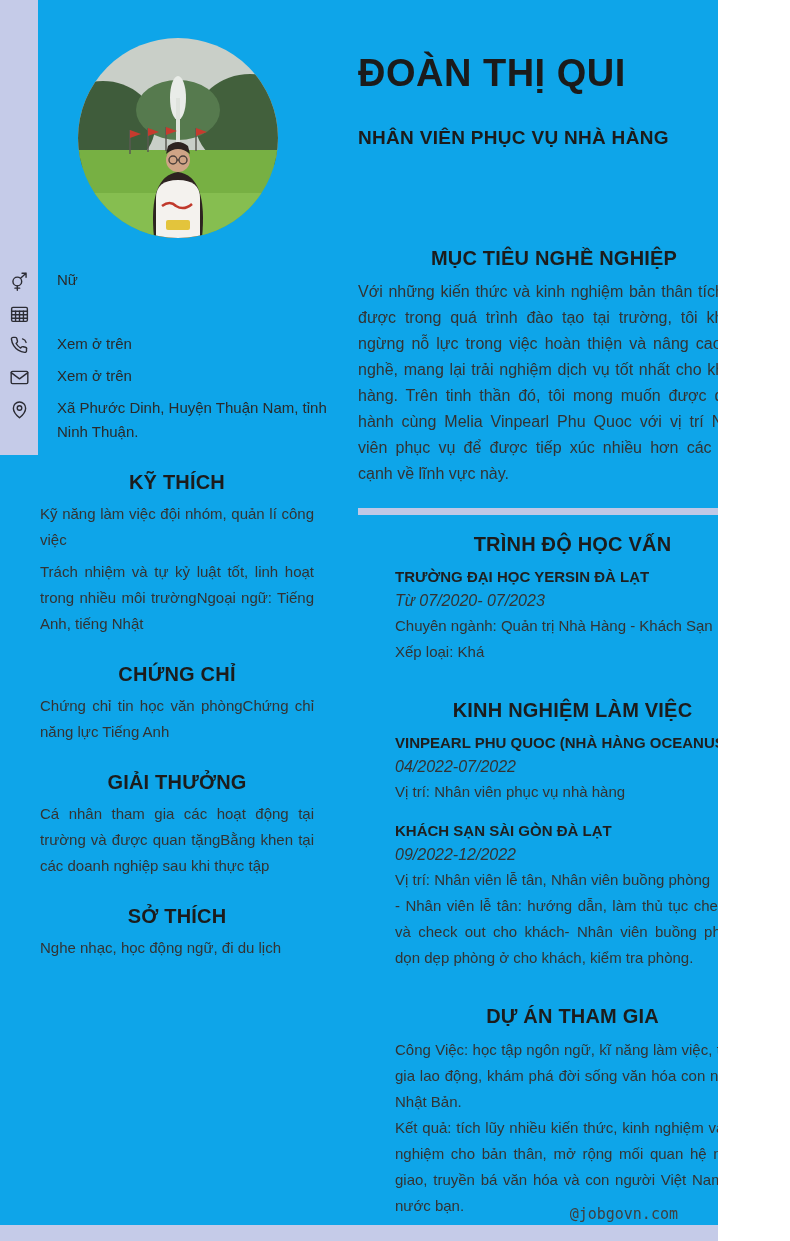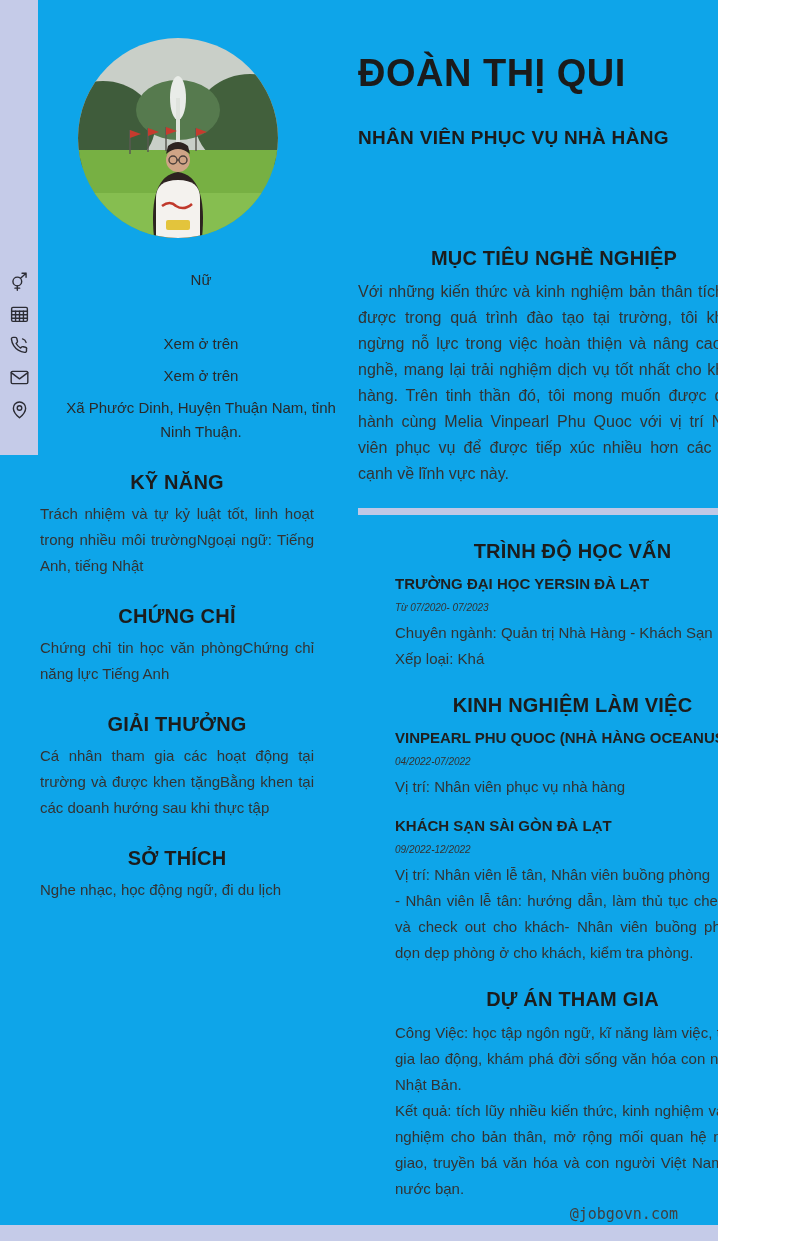--- a/index.html
+++ b/index.html
@@ -21,7 +21,7 @@
   .role { margin:30px 0 0; font-size:19px; line-height:24px; font-weight:bold; color:#1b1b1b; letter-spacing:0.3px; }
 
   .contact { position:absolute; left:9px; top:268px; width:336px; }
-  .contact-row { display:flex; align-items:flex-start; min-height:32px;text-align:center; }
+  .contact-row { display:flex; align-items:flex-start; min-height:32px; }
   .contact-row .icon { width:21px; height:21px; flex:0 0 21px; margin-top:3px; margin-right:27px; }
   .contact-row .icon svg { width:21px; height:21px; display:block; stroke:#2c2c34; fill:none; stroke-width:1.6; stroke-linecap:round; stroke-linejoin:round; }
   .contact-row .txt { font-size:15px; line-height:24px; color:#2a2a2a; width:288px; }

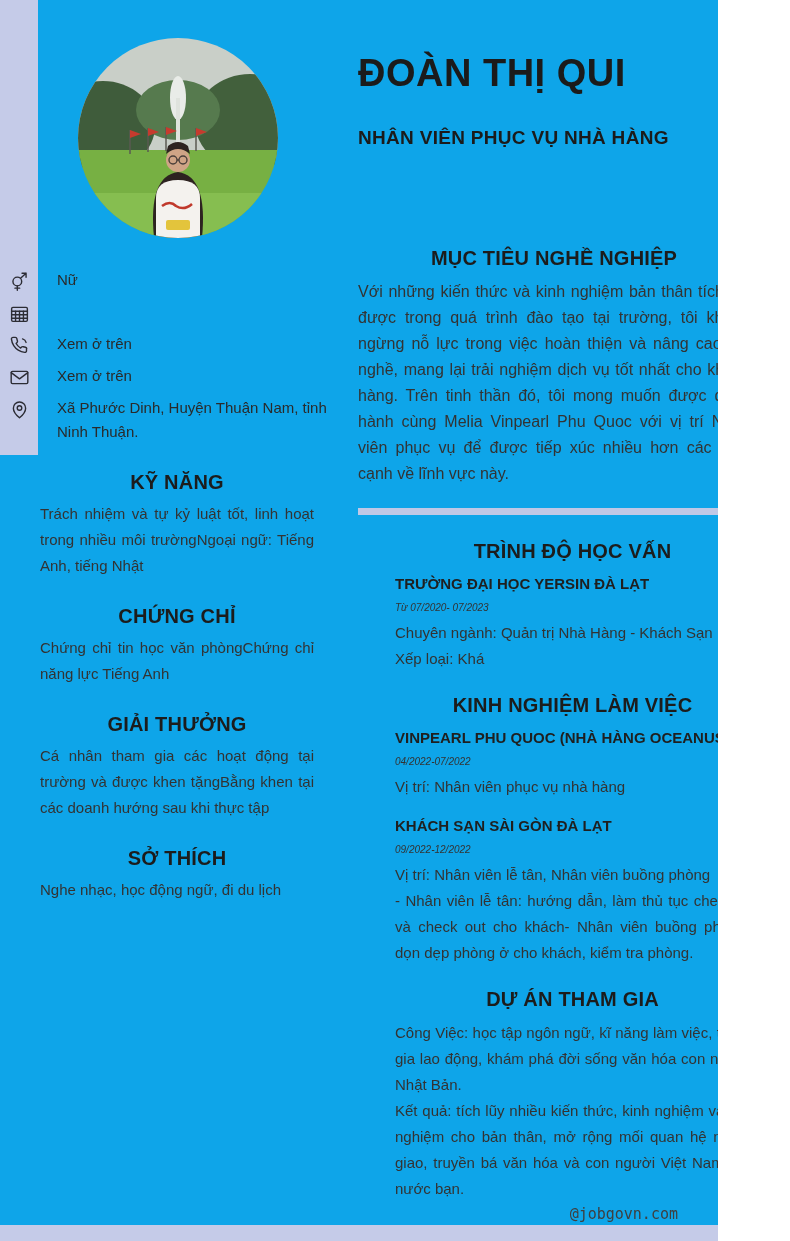--- a/index.html
+++ b/index.html
@@ -153,7 +153,7 @@
 
   <div class="left-col">
     <section>
-      <h2>KỸ NĂNG</h2>
+      <h2>KỸ THÍCH</h2>
       <p>Trách nhiệm và tự kỷ luật tốt, linh hoạt trong nhiều môi trườngNgoại ngữ: Tiếng Anh, tiếng Nhật</p>
     </section>
     <section>

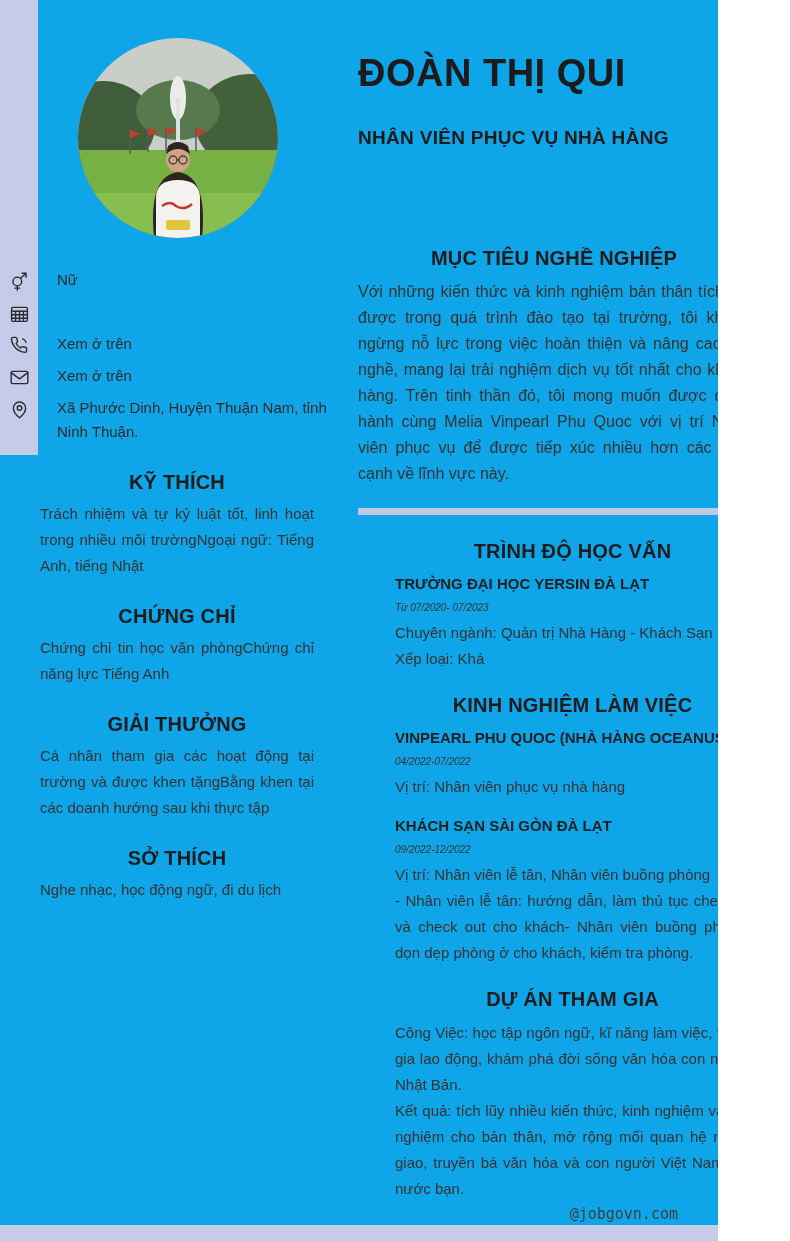--- a/index.html
+++ b/index.html
@@ -154,6 +154,7 @@
   <div class="left-col">
     <section>
       <h2>KỸ THÍCH</h2>
+      <p>Kỹ năng làm việc đội nhóm, quản lí công việc</p>
       <p>Trách nhiệm và tự kỷ luật tốt, linh hoạt trong nhiều môi trườngNgoại ngữ: Tiếng Anh, tiếng Nhật</p>
     </section>
     <section>

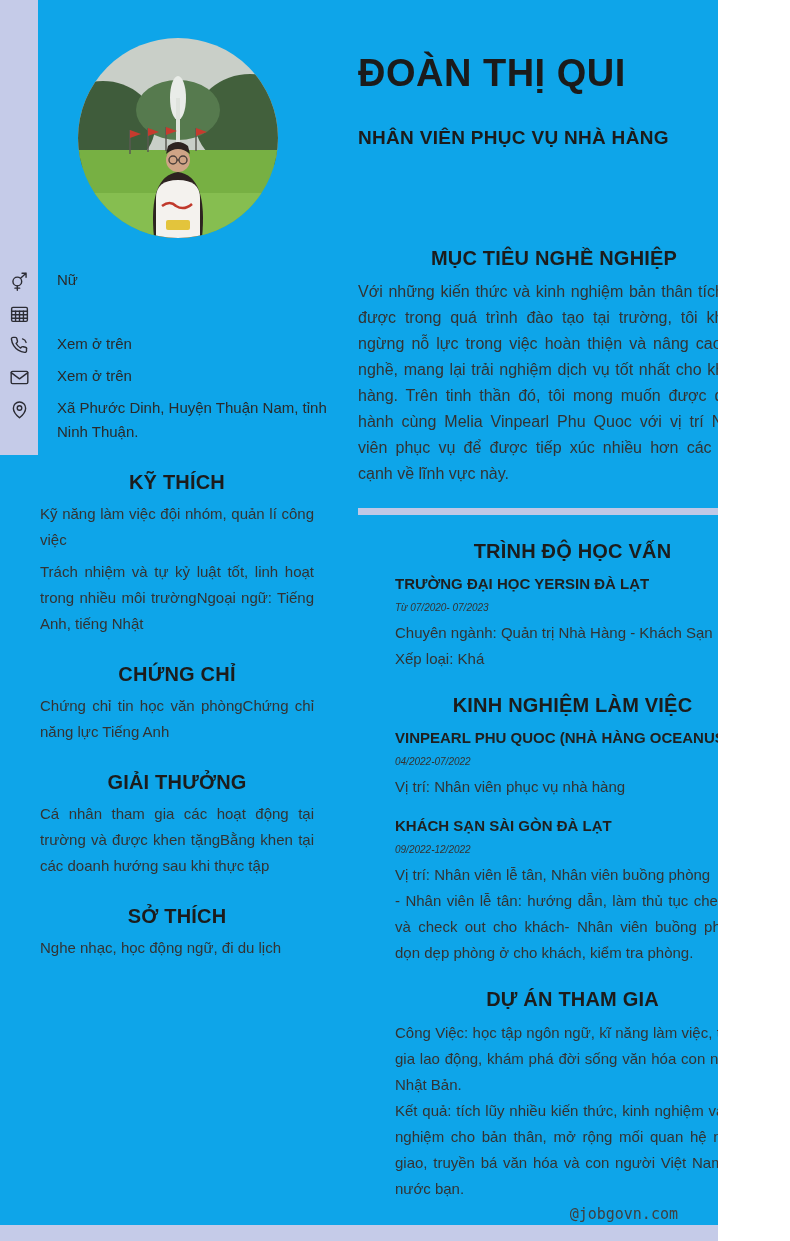--- a/index.html
+++ b/index.html
@@ -38,7 +38,7 @@
   .divider { margin-top:21px; height:7px; background:#c0c8e6; width:392px; }
   .sub { margin-left:37px; }
   .sub section { margin-top:20px; }
-  .sub section.first { margin-top:23px; }
+  .sub section.first { margin-top:16px; }
   .entry { margin-top:8px; }
   .entry + .entry { margin-top:14px; }
   .entry-title { font-size:15px; line-height:24px; font-weight:bold; color:#1f1f1f; margin:0; }

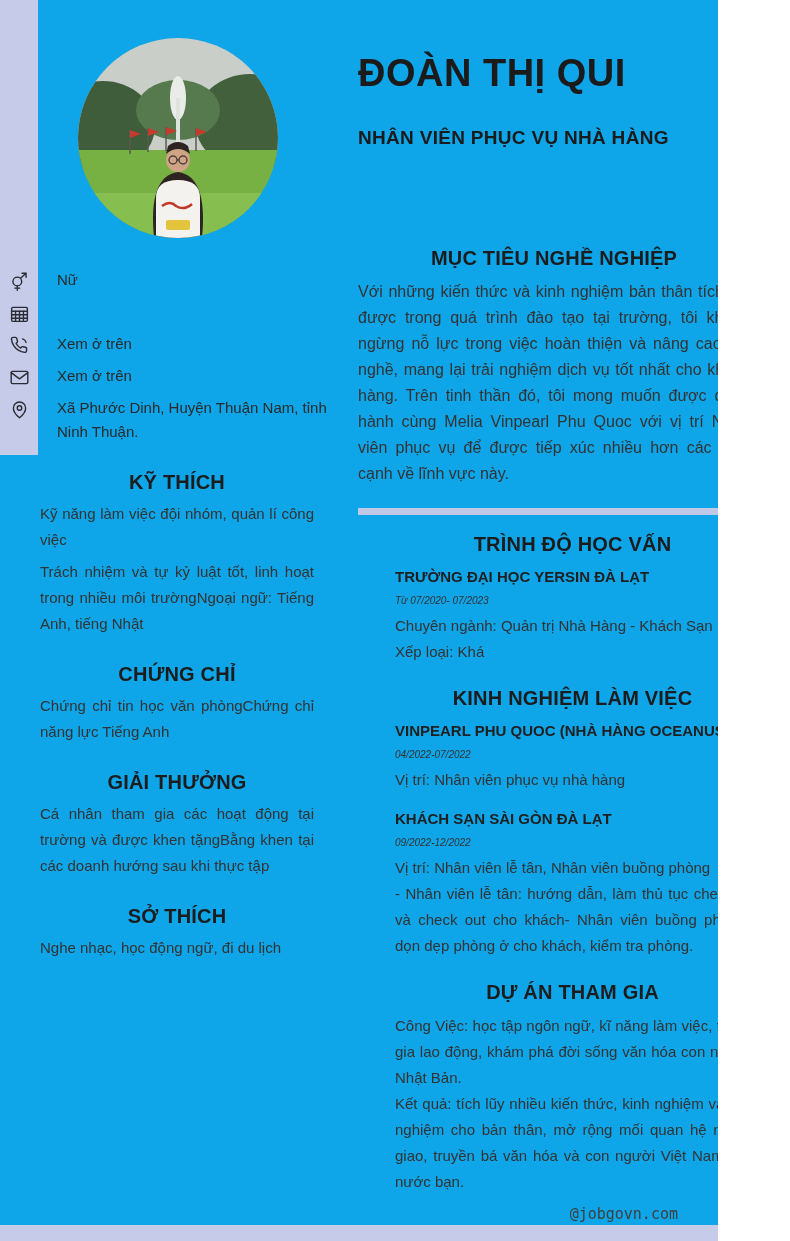--- a/index.html
+++ b/index.html
@@ -42,7 +42,7 @@
   .entry { margin-top:8px; }
   .entry + .entry { margin-top:14px; }
   .entry-title { font-size:15px; line-height:24px; font-weight:bold; color:#1f1f1f; margin:0; }
-  .period { font-size:10px; line-height:24px; font-style:italic; color:#333; margin:0; }
+  .period { font-size:16px; line-height:24px; font-style:italic; color:#333; margin:0; }
   .line { font-size:15px; line-height:26px; color:#333; margin:0; text-align:justify; }
   .lines { margin-top:8px; }
 

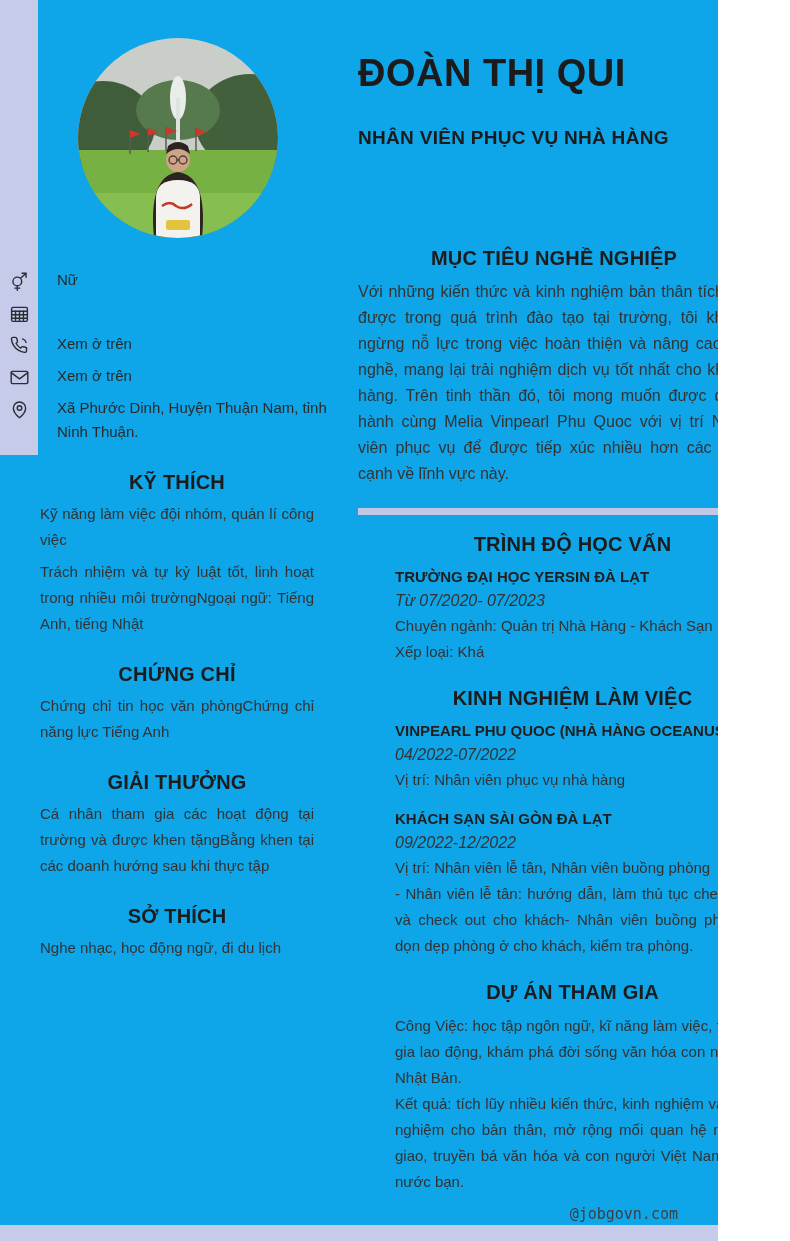--- a/index.html
+++ b/index.html
@@ -37,7 +37,7 @@
   .objective p { margin:8px 0 0; font-size:16px; line-height:26px; text-align:justify; color:#333; }
   .divider { margin-top:21px; height:7px; background:#c0c8e6; width:392px; }
   .sub { margin-left:37px; }
-  .sub section { margin-top:20px; }
+  .sub section { margin-top:32px; }
   .sub section.first { margin-top:16px; }
   .entry { margin-top:8px; }
   .entry + .entry { margin-top:14px; }

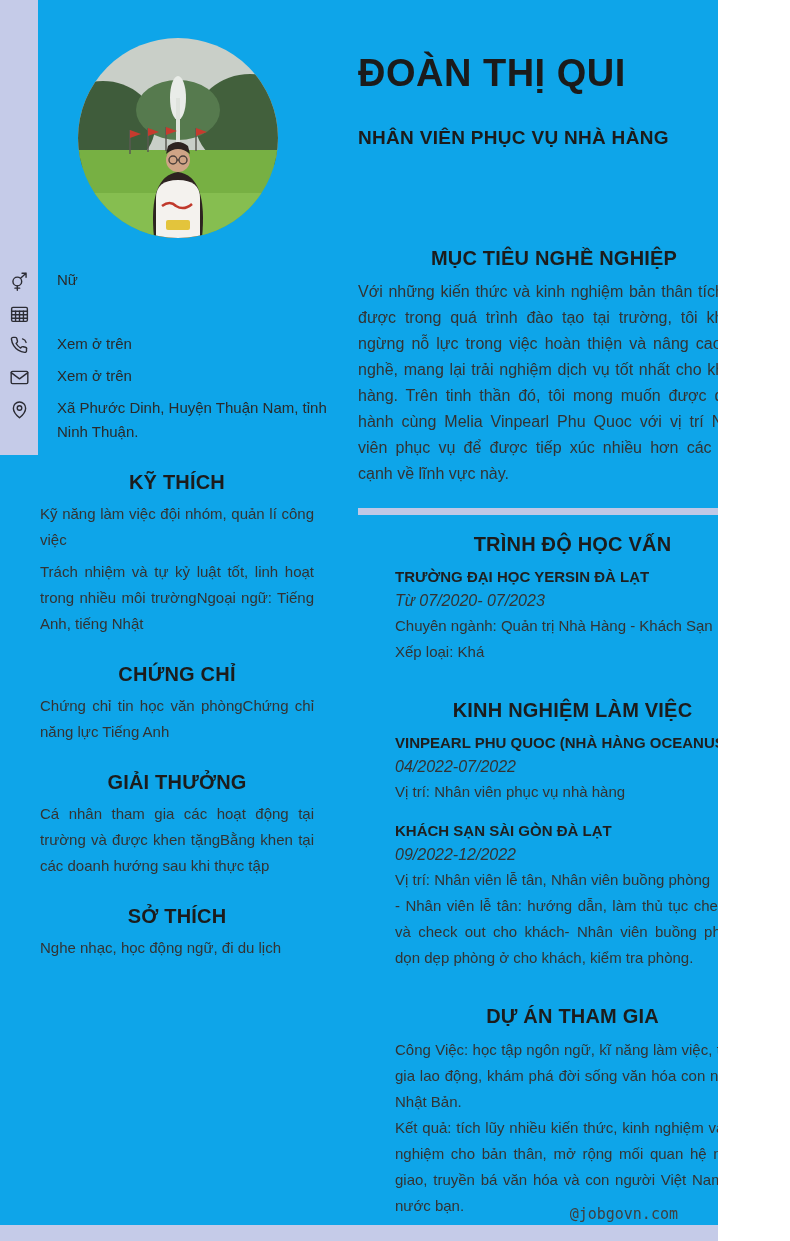--- a/index.html
+++ b/index.html
@@ -163,7 +163,7 @@
     </section>
     <section>
       <h2>GIẢI THƯỞNG</h2>
-      <p>Cá nhân tham gia các hoạt động tại trường và được khen tặngBằng khen tại các doanh hướng sau khi thực tập</p>
+      <p>Cá nhân tham gia các hoạt động tại trường và được quan tặngBằng khen tại các doanh nghiệp sau khi thực tập</p>
     </section>
     <section>
       <h2>SỞ THÍCH</h2>

